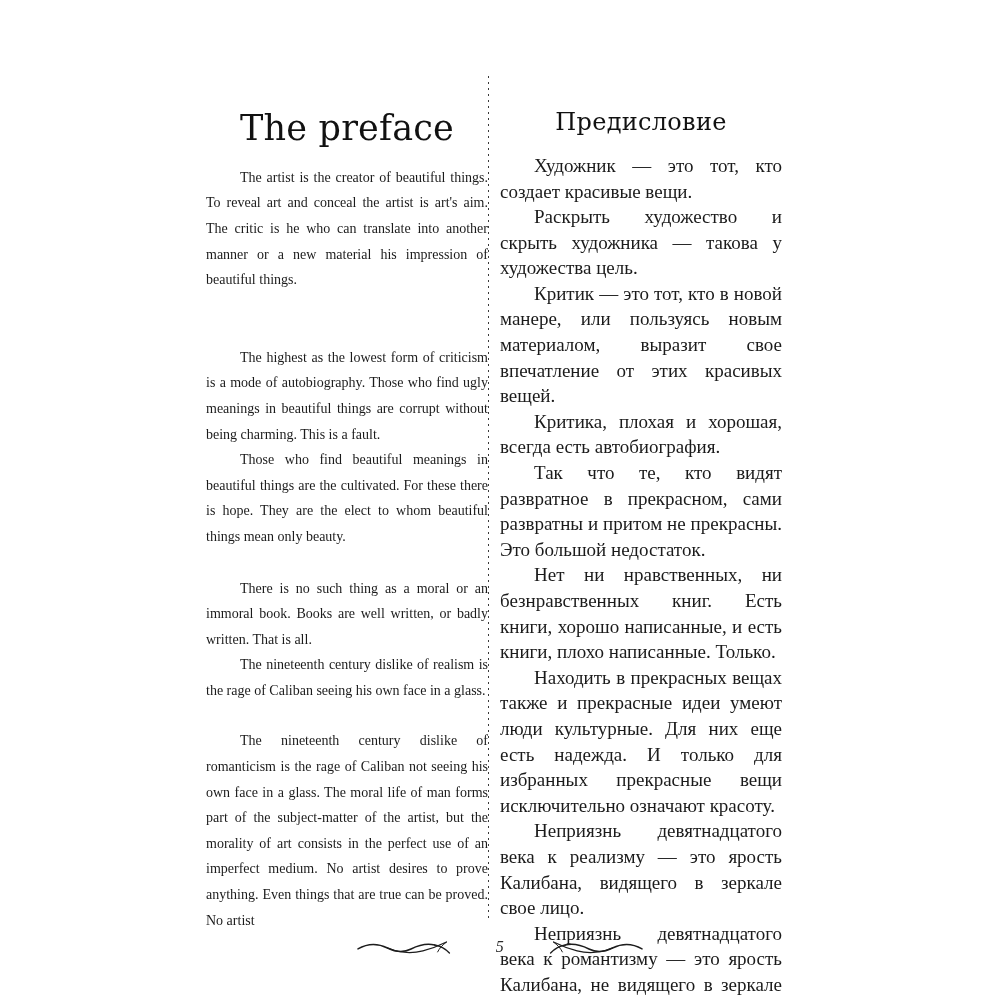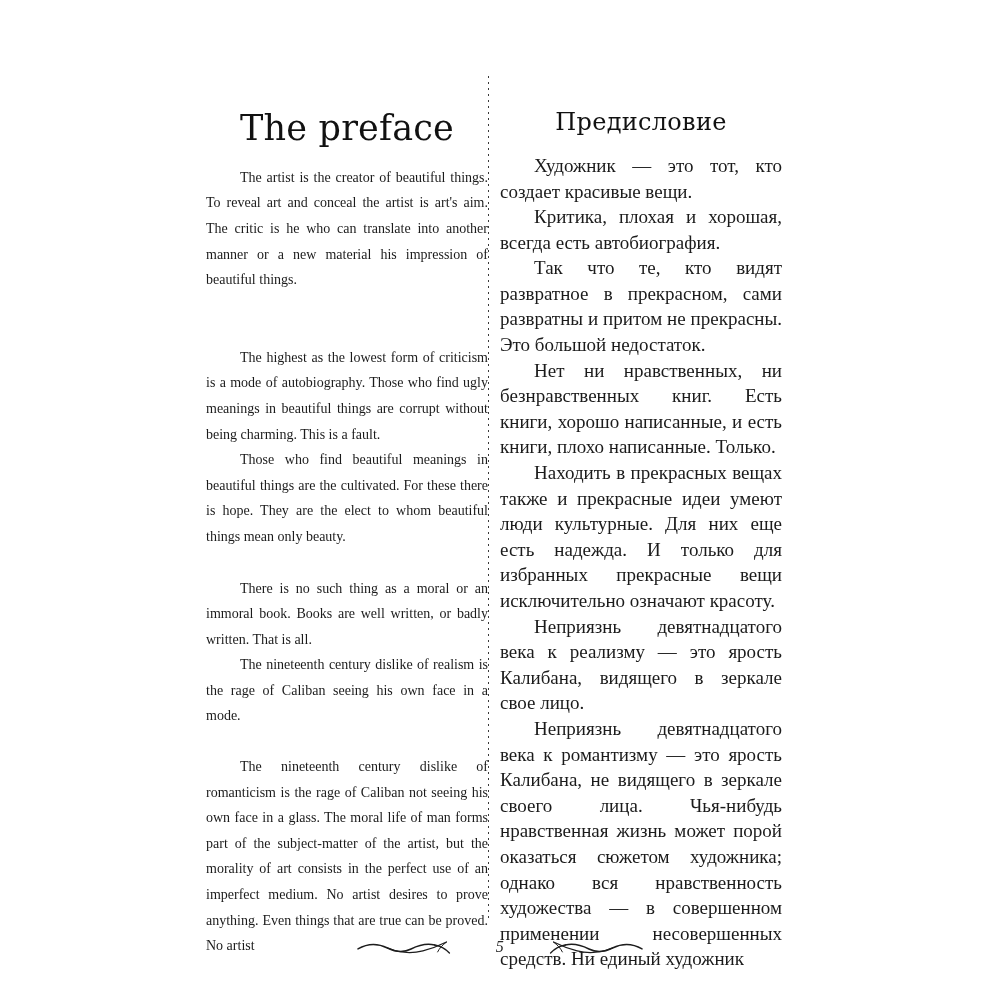--- a/index.html
+++ b/index.html
@@ -159,6 +159,7 @@
       <h1 class="heading">Предисловие</h1>
 
       <p class="para">Художник — это тот, кто создает красивые вещи.</p>
+      <p class="para">Раскрыть художество и скрыть художника — такова у художества цель.</p>
       <p class="para">Критика, плохая и хорошая, всегда есть автобиография.</p>
       <p class="para">Так что те, кто видят развратное в прекрасном, сами развратны и притом не прекрасны. Это большой недостаток.</p>
       <p class="para">Нет ни нравственных, ни безнравственных книг. Есть книги, хорошо написанные, и есть книги, плохо написанные. Только.</p>

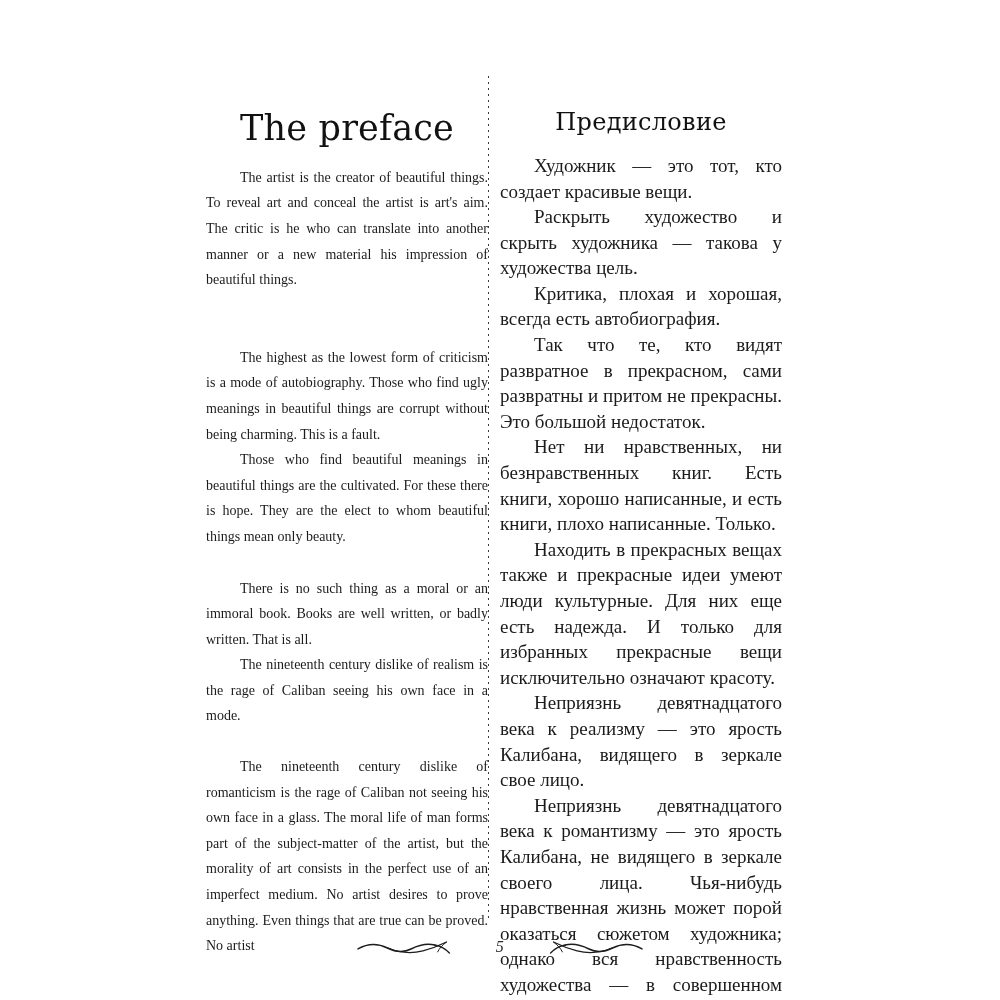--- a/index.html
+++ b/index.html
@@ -160,6 +160,7 @@
 
       <p class="para">Художник — это тот, кто создает красивые вещи.</p>
       <p class="para">Раскрыть художество и скрыть художника — такова у художества цель.</p>
+      <p class="para">Критик — это тот, кто в новой манере, или пользуясь новым материалом, выразит свое впечатление от этих красивых вещей.</p>
       <p class="para">Критика, плохая и хорошая, всегда есть автобиография.</p>
       <p class="para">Так что те, кто видят развратное в прекрасном, сами развратны и притом не прекрасны. Это большой недостаток.</p>
       <p class="para">Нет ни нравственных, ни безнравственных книг. Есть книги, хорошо написанные, и есть книги, плохо написанные. Только.</p>

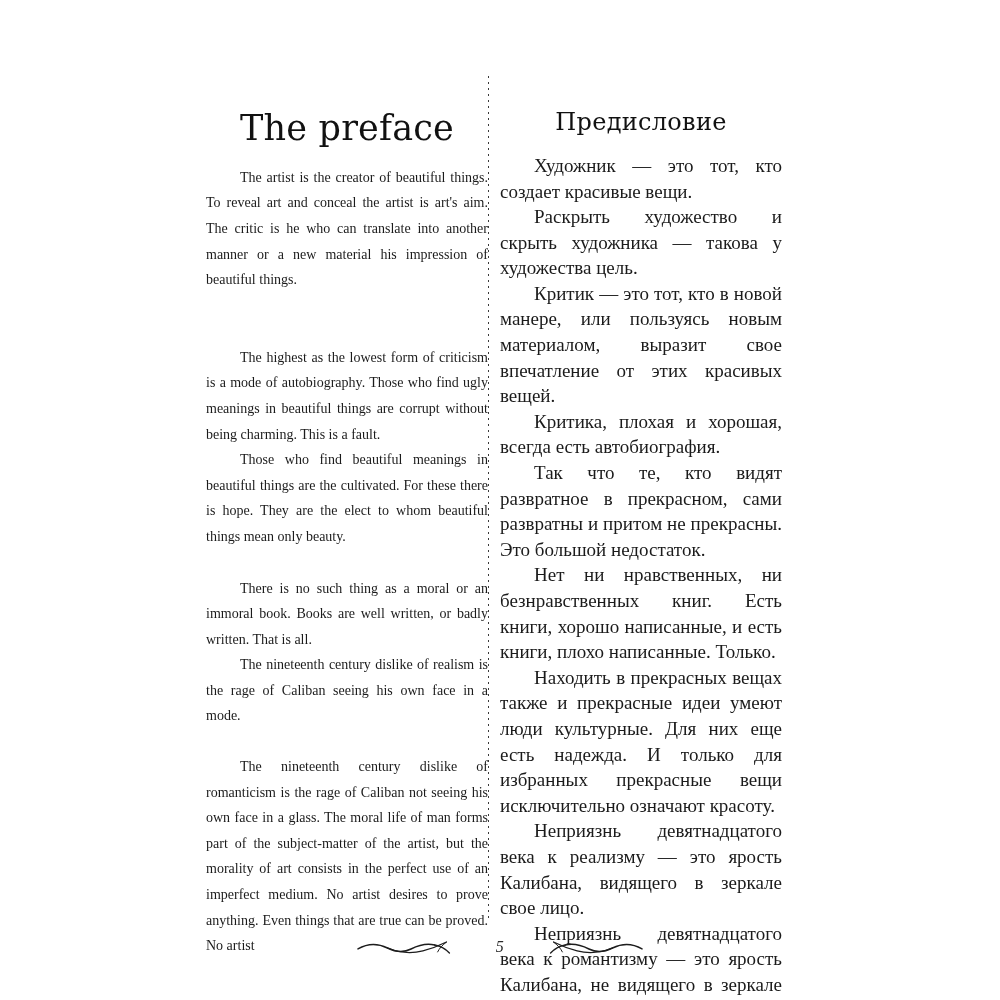--- a/index.html
+++ b/index.html
@@ -148,7 +148,7 @@
 
       <p class="para">There is no such thing as a moral or an immoral book. Books are well written, or badly written. That is all.</p>
 
-      <p class="para">The nineteenth century dislike of realism is the rage of Caliban seeing his own face in a mode.</p>
+      <p class="para">The nineteenth century dislike of realism is the rage of Caliban seeing his own face in a glass.</p>
 
       <div class="gap-sm"></div>
 

